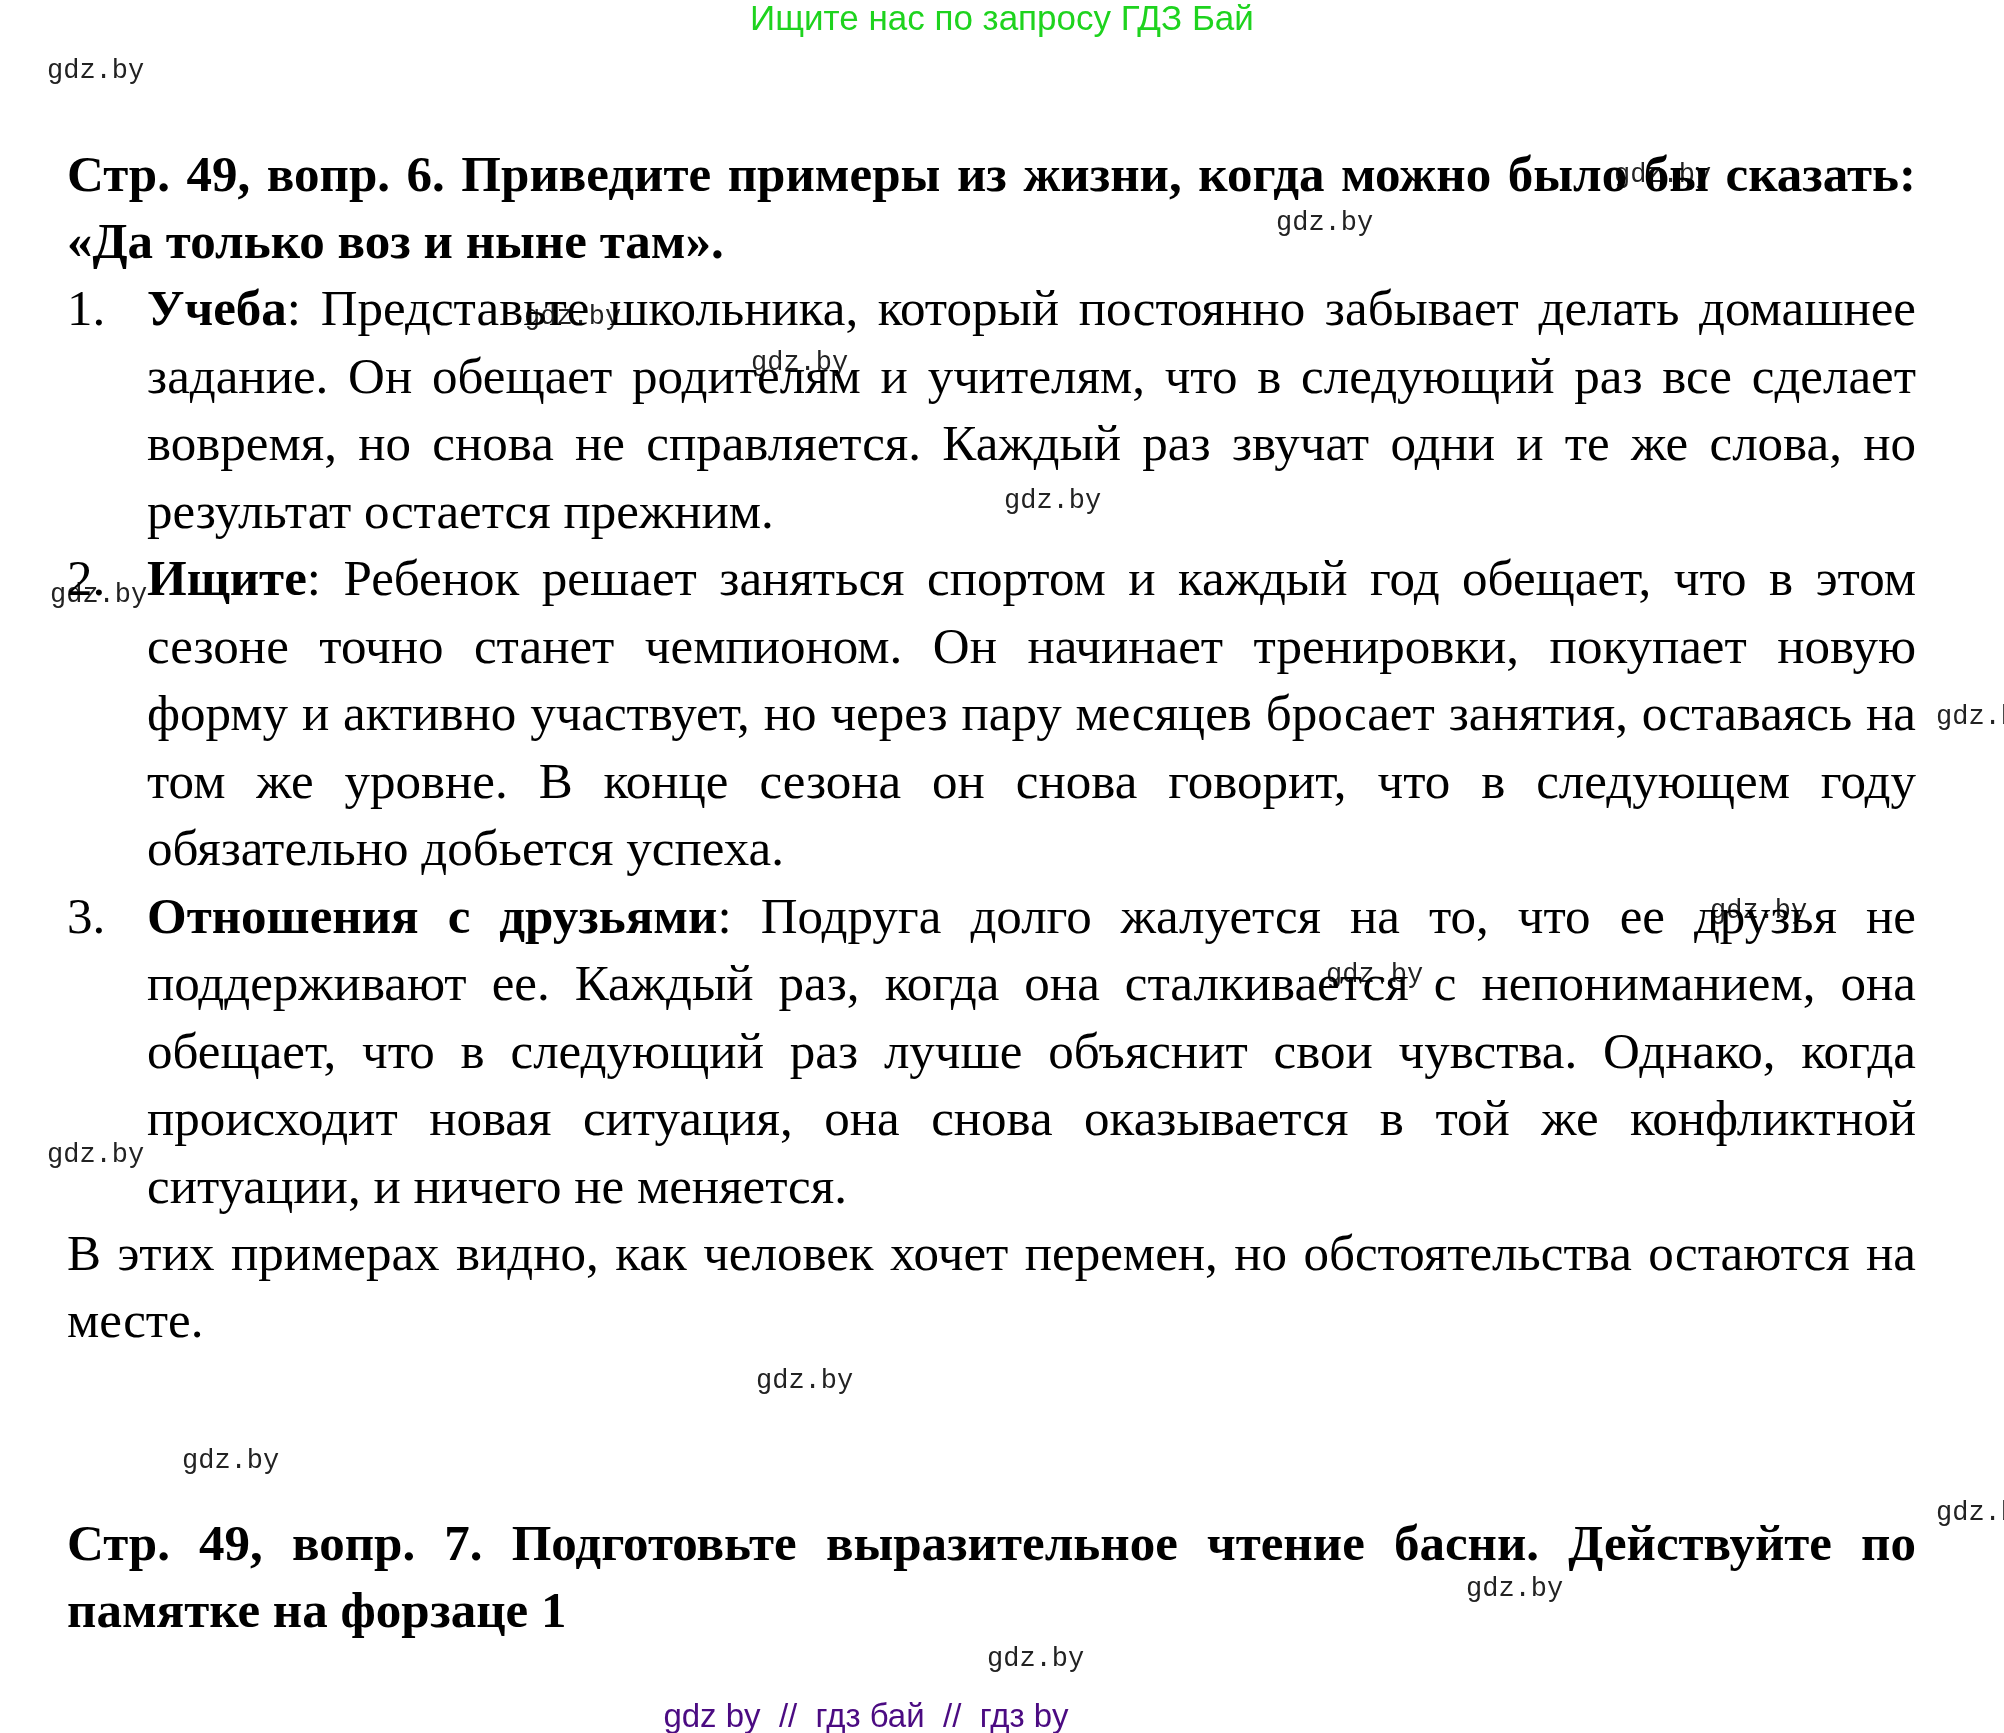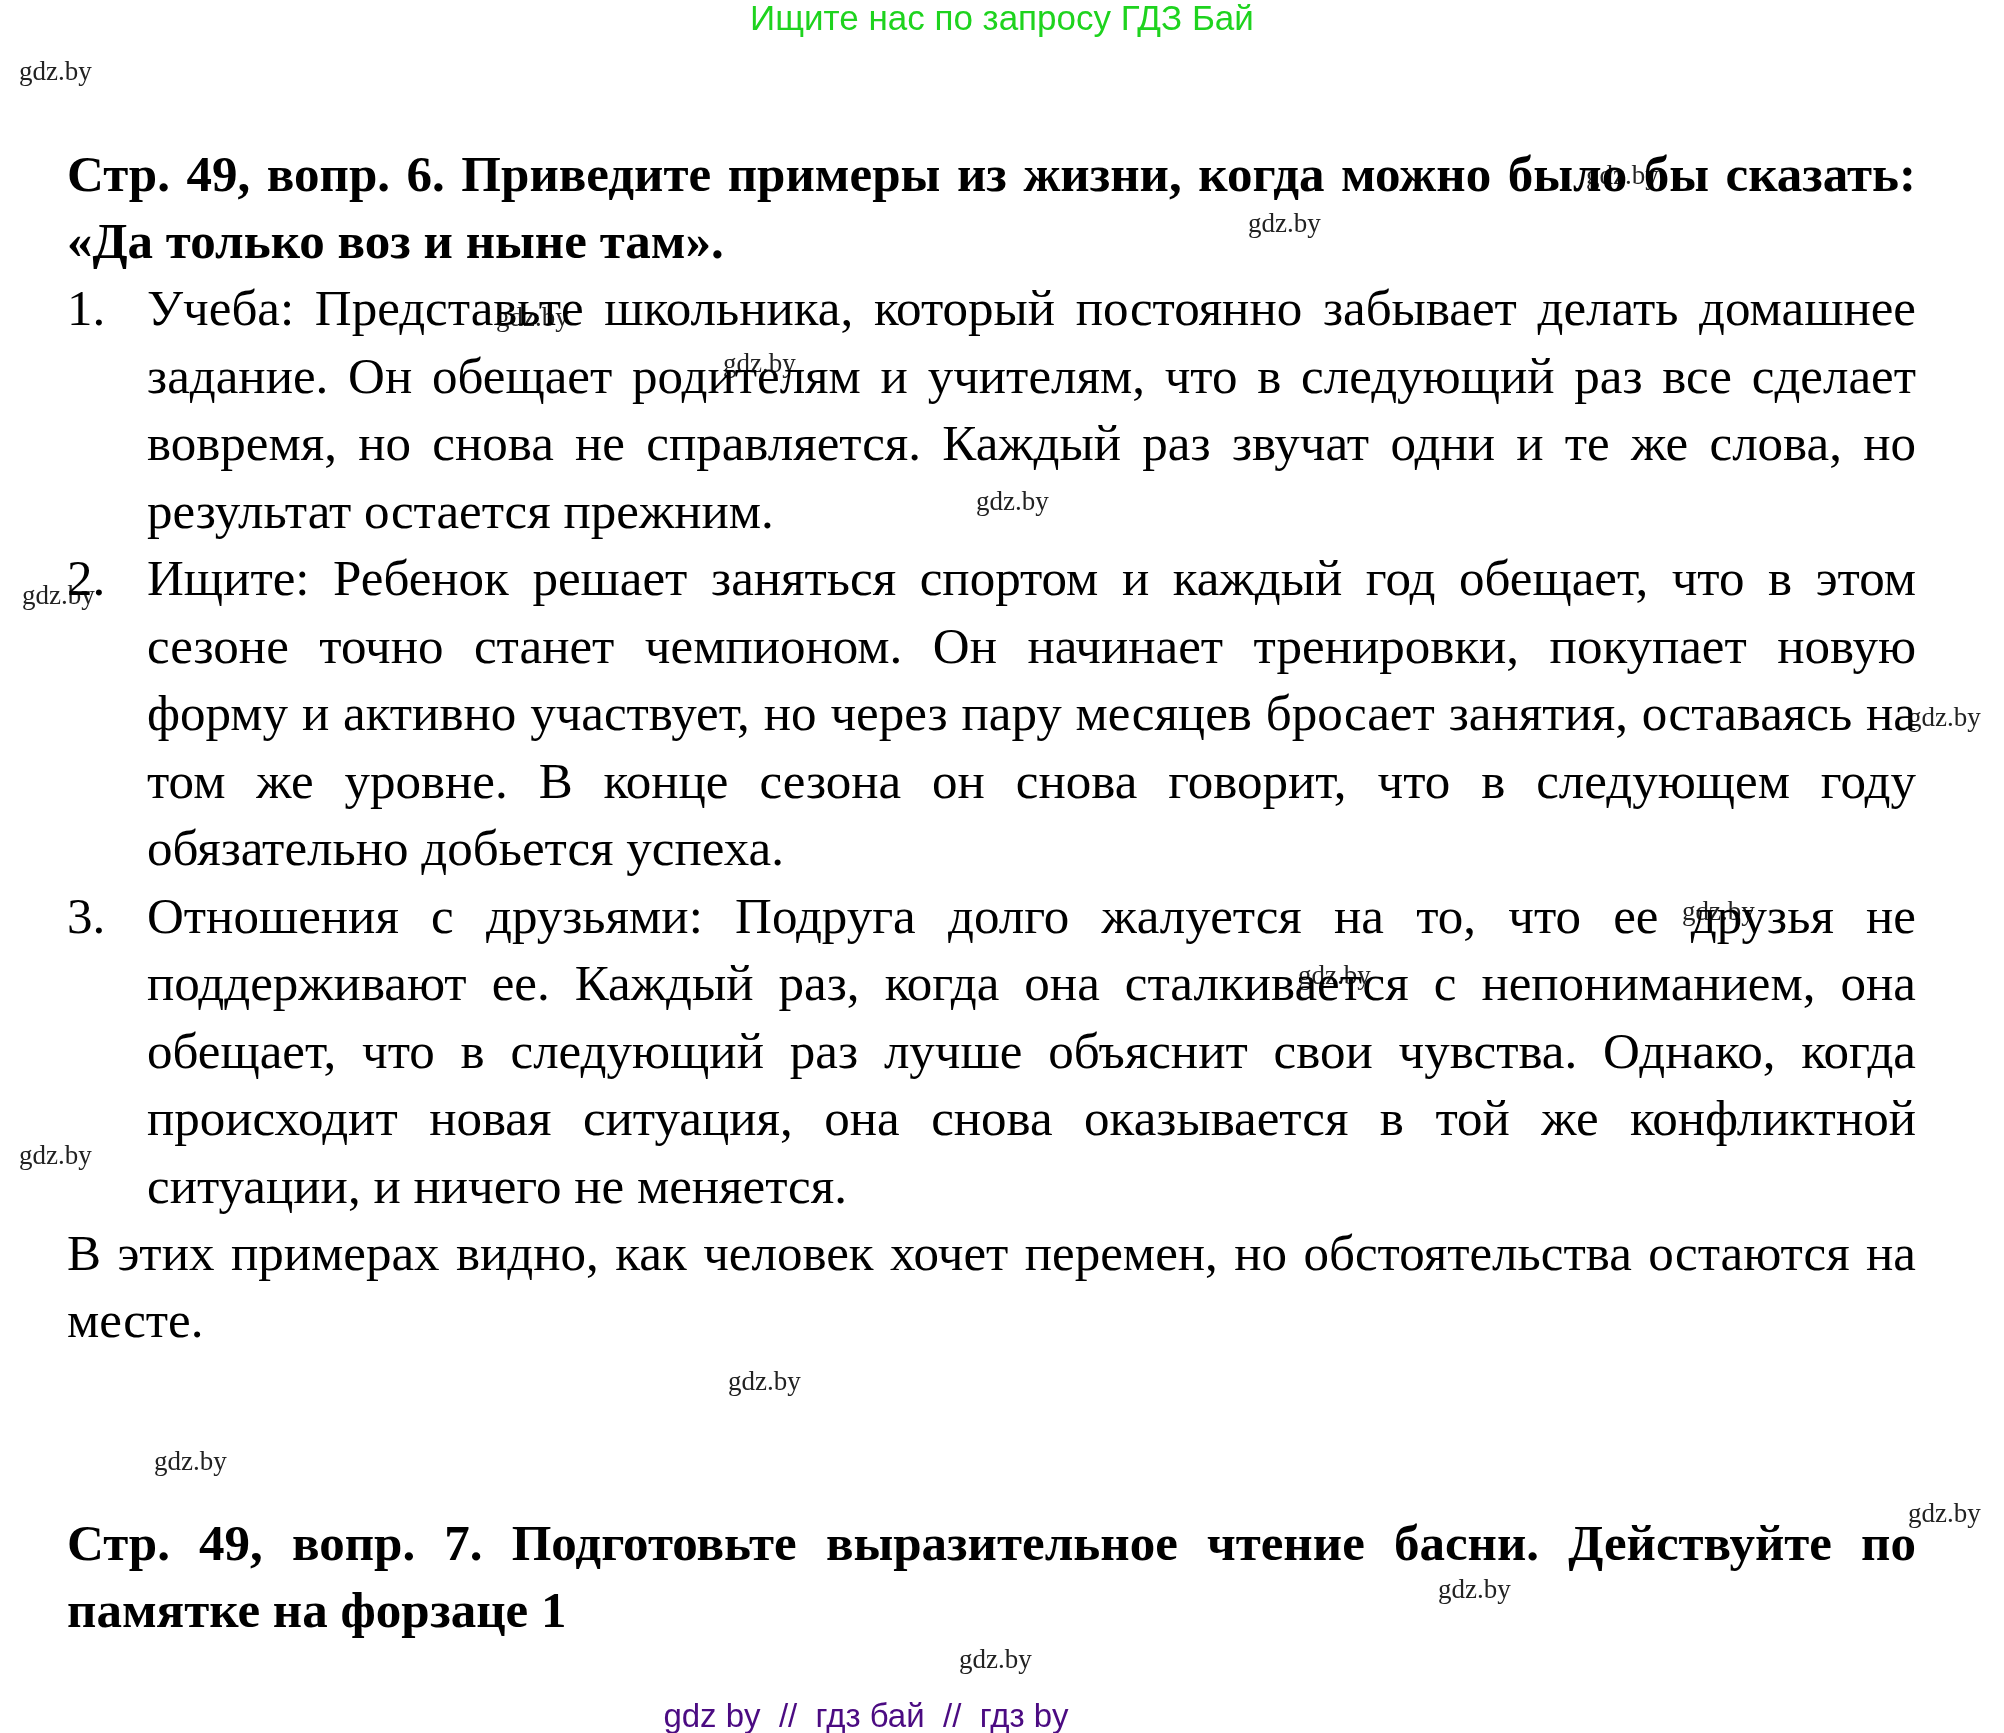--- a/index.html
+++ b/index.html
@@ -10,8 +10,8 @@
     font-size: 35px; line-height: 36px; color: #1ed31e;
   }
   .wm {
-    position: absolute; font-family: Liberation Serif, serif;
-    font-size: 27px; color: #222; line-height: 30px; white-space: nowrap;
+    position: absolute; font-family: Liberation Mono, monospace;
+    font-size: 27px; color: #222; line-height: 30px; white-space: nowrap; margin-left: 28px;
   }
   .content {
     position: absolute; left: 67px; width: 1849px;

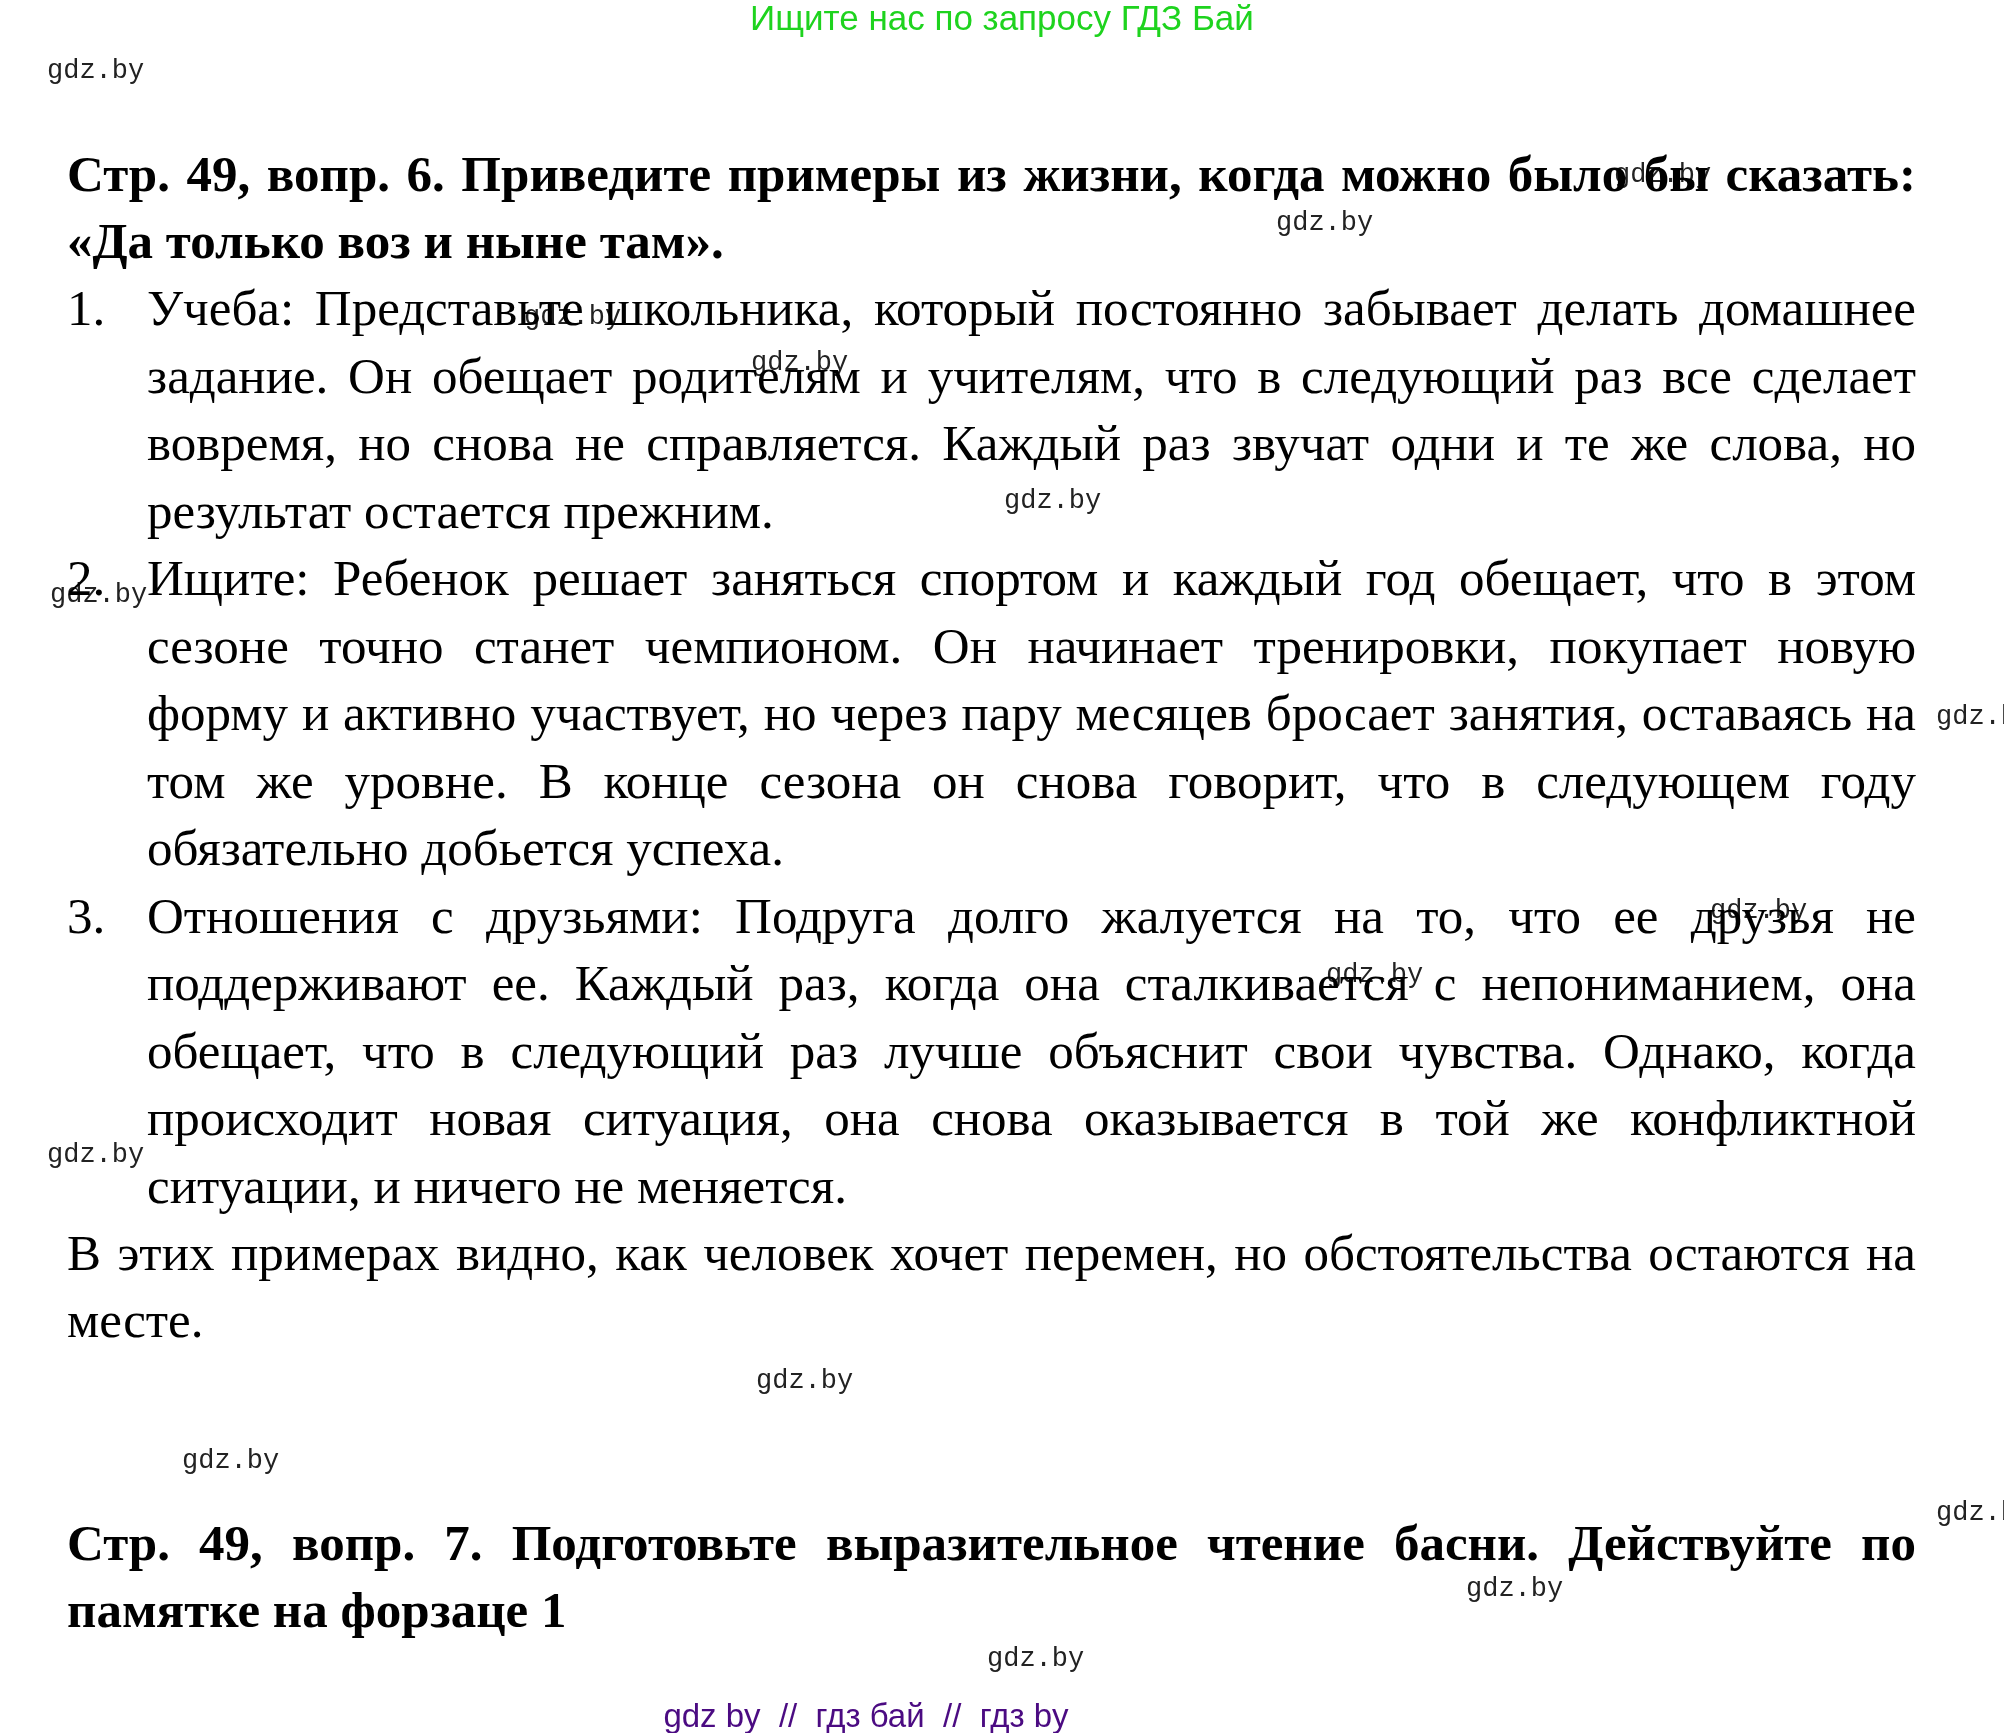--- a/index.html
+++ b/index.html
@@ -27,7 +27,7 @@
   .list { margin: 0; padding: 0; list-style: none; }
   .list-item { position: relative; padding-left: 80px; font-size: 51px; line-height: 67.5px; text-align: justify; }
   .list-num { position: absolute; left: 0; top: 0; width: 60px; }
-  .list-head { font-weight: normal; }
+  .list-head { font-weight: bold; }
   .footer {
     position: absolute; left: 0; top: 1698px; width: 1732px; text-align: center;
     font-family: "Liberation Sans", sans-serif; font-size: 33px; color: #4b0b82;

